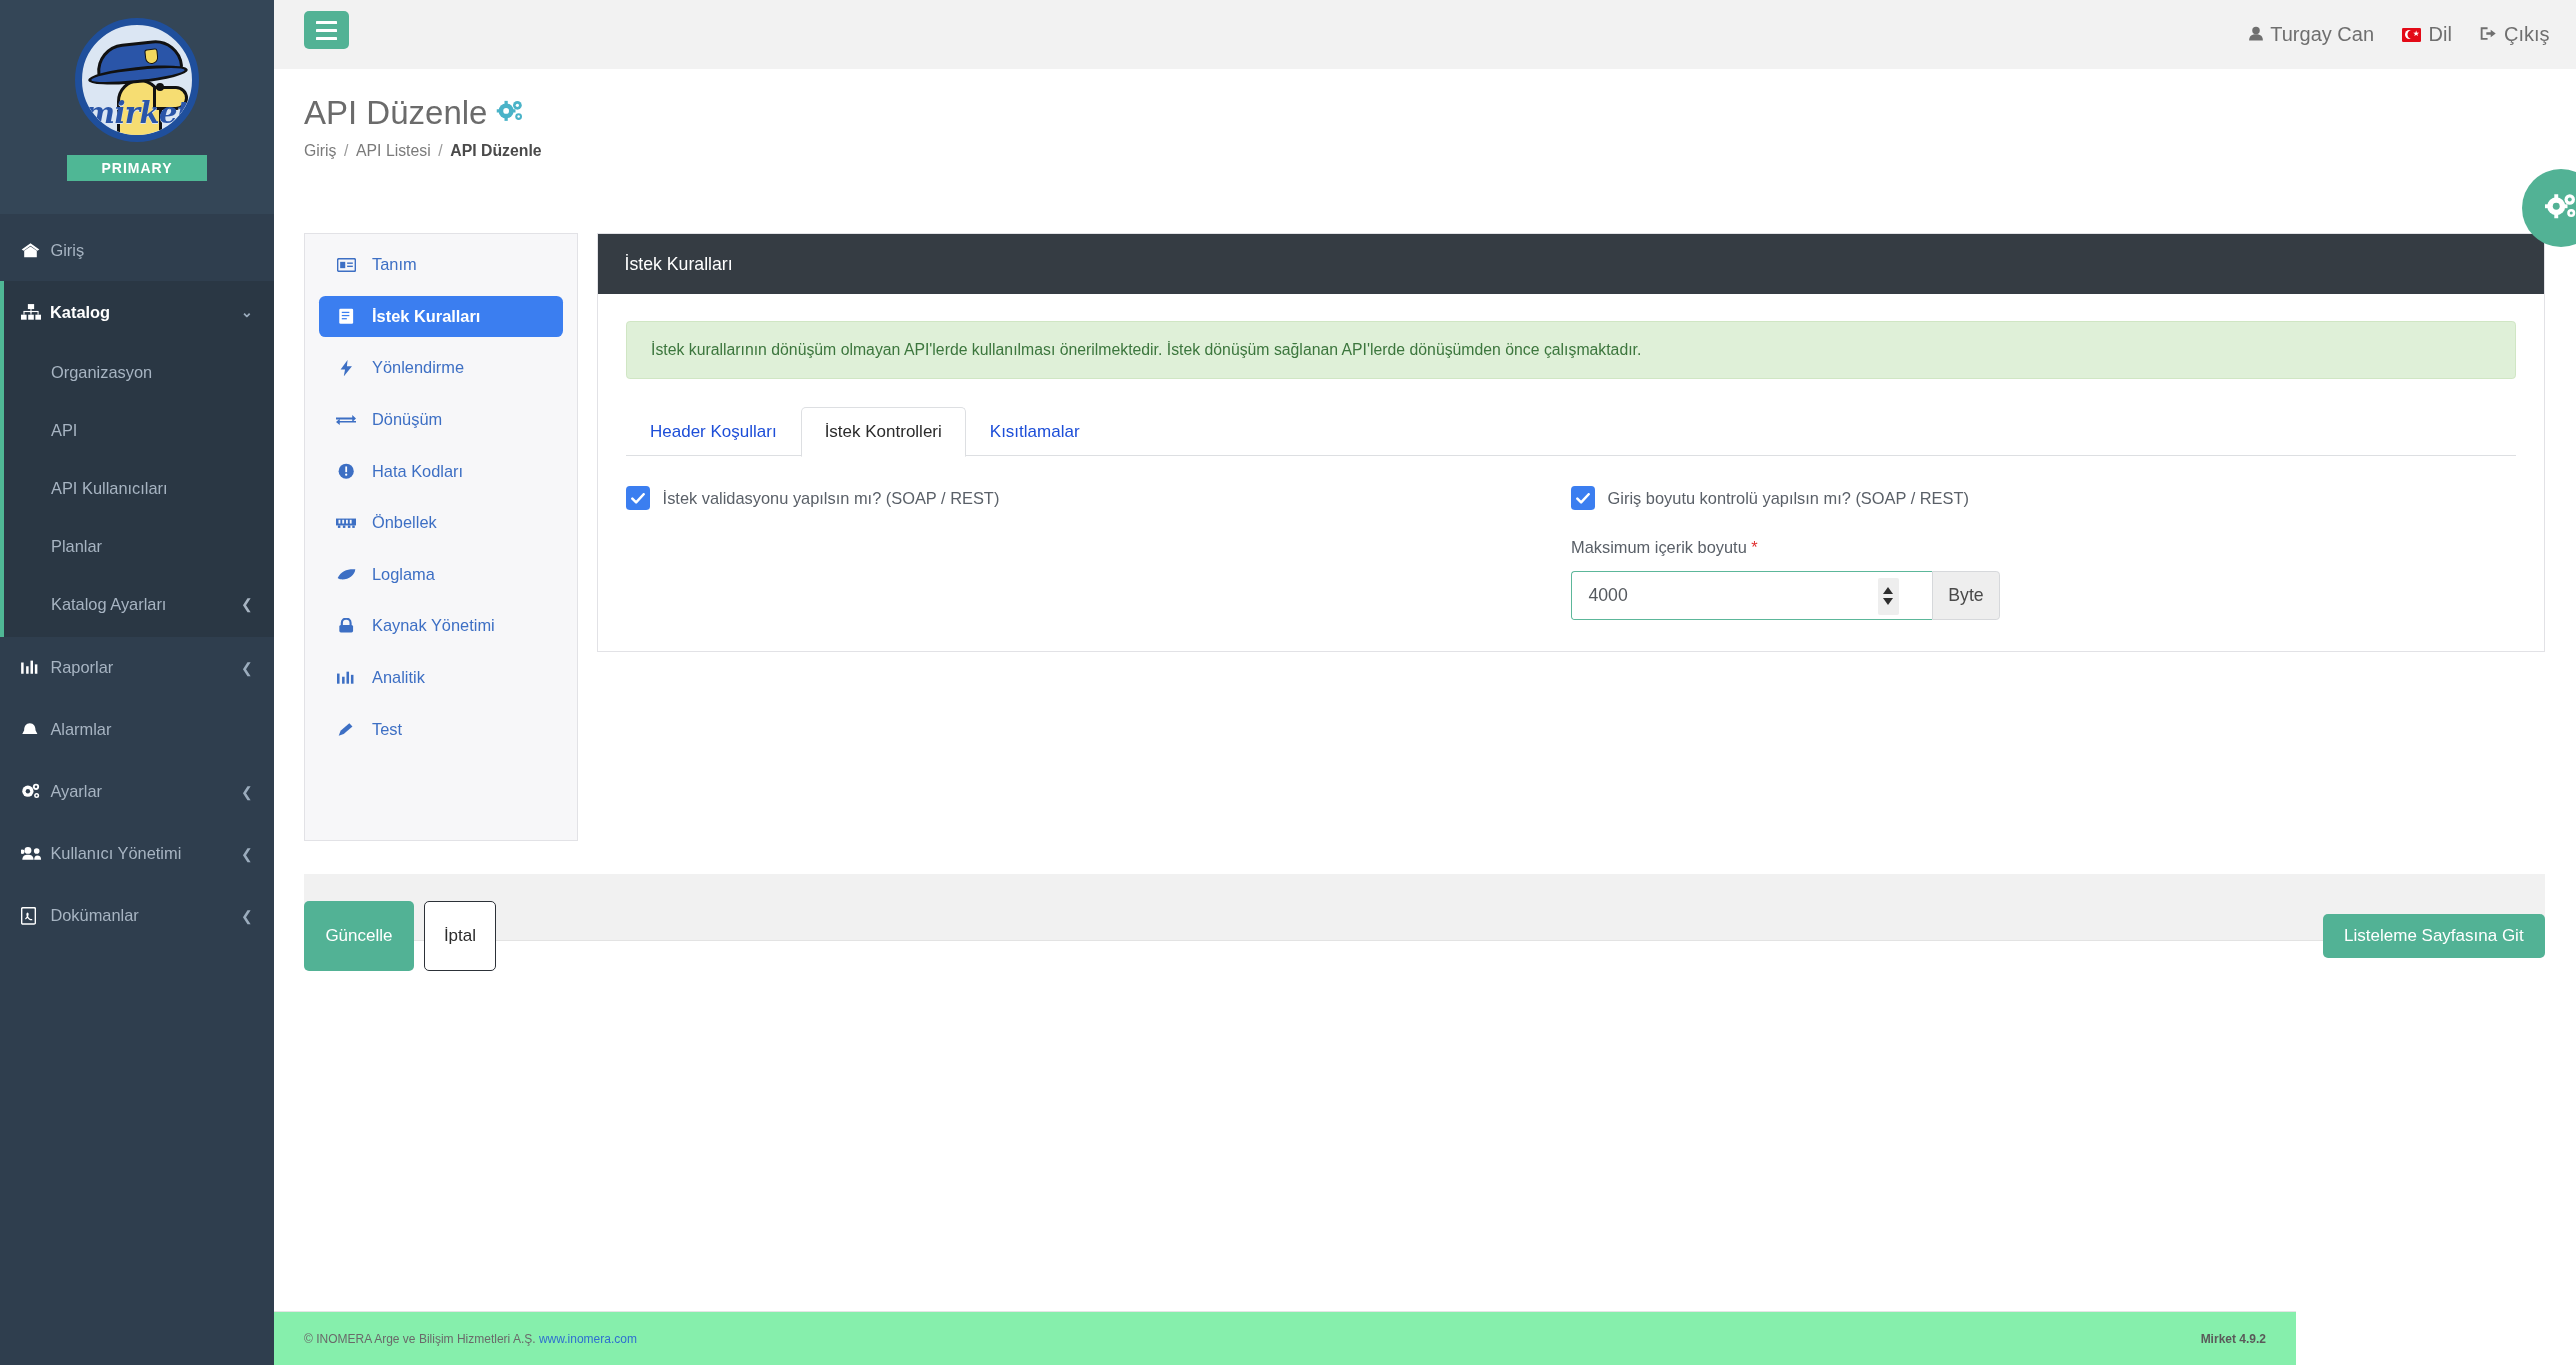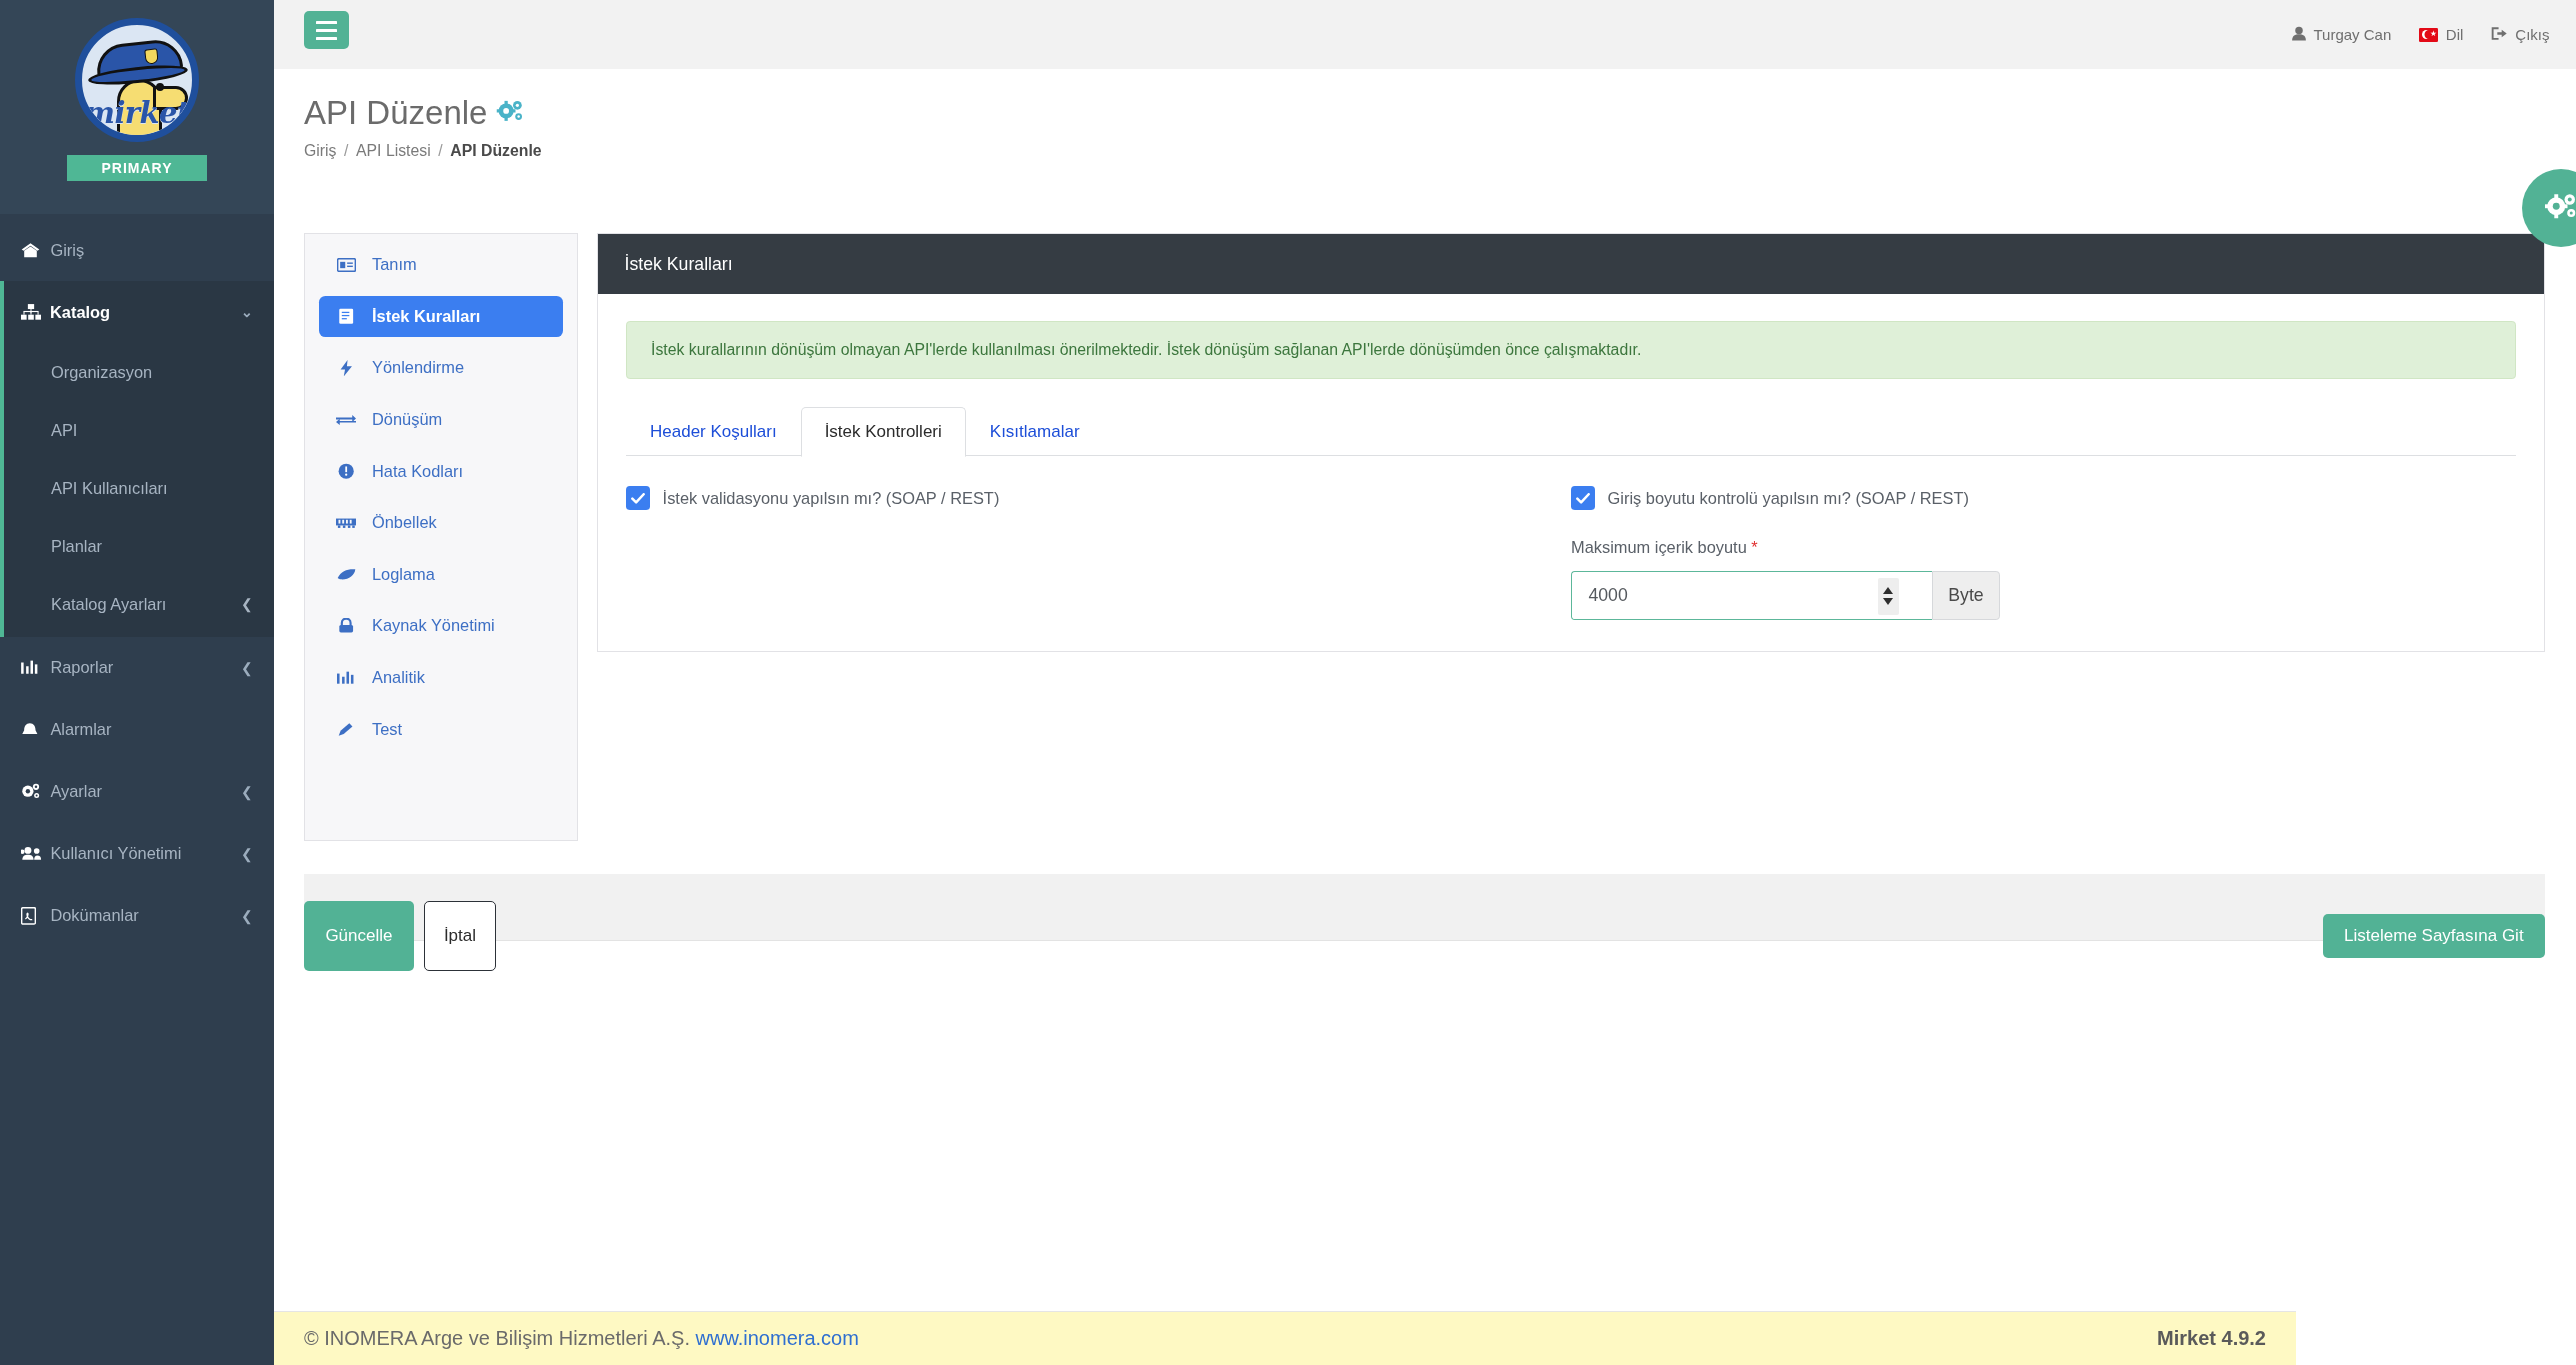--- a/index.html
+++ b/index.html
@@ -140,7 +140,7 @@
   }
   .topright a {
     display: flex; align-items: center; gap: 7.6px;
-    color: #6f6f6f; font-size: 15px; text-decoration: none; cursor: pointer;
+    color: #6f6f6f; font-size: 20px; text-decoration: none; cursor: pointer;
   }
   .flag-tr {
     width: 19px; height: 14px; background: #e30a17;

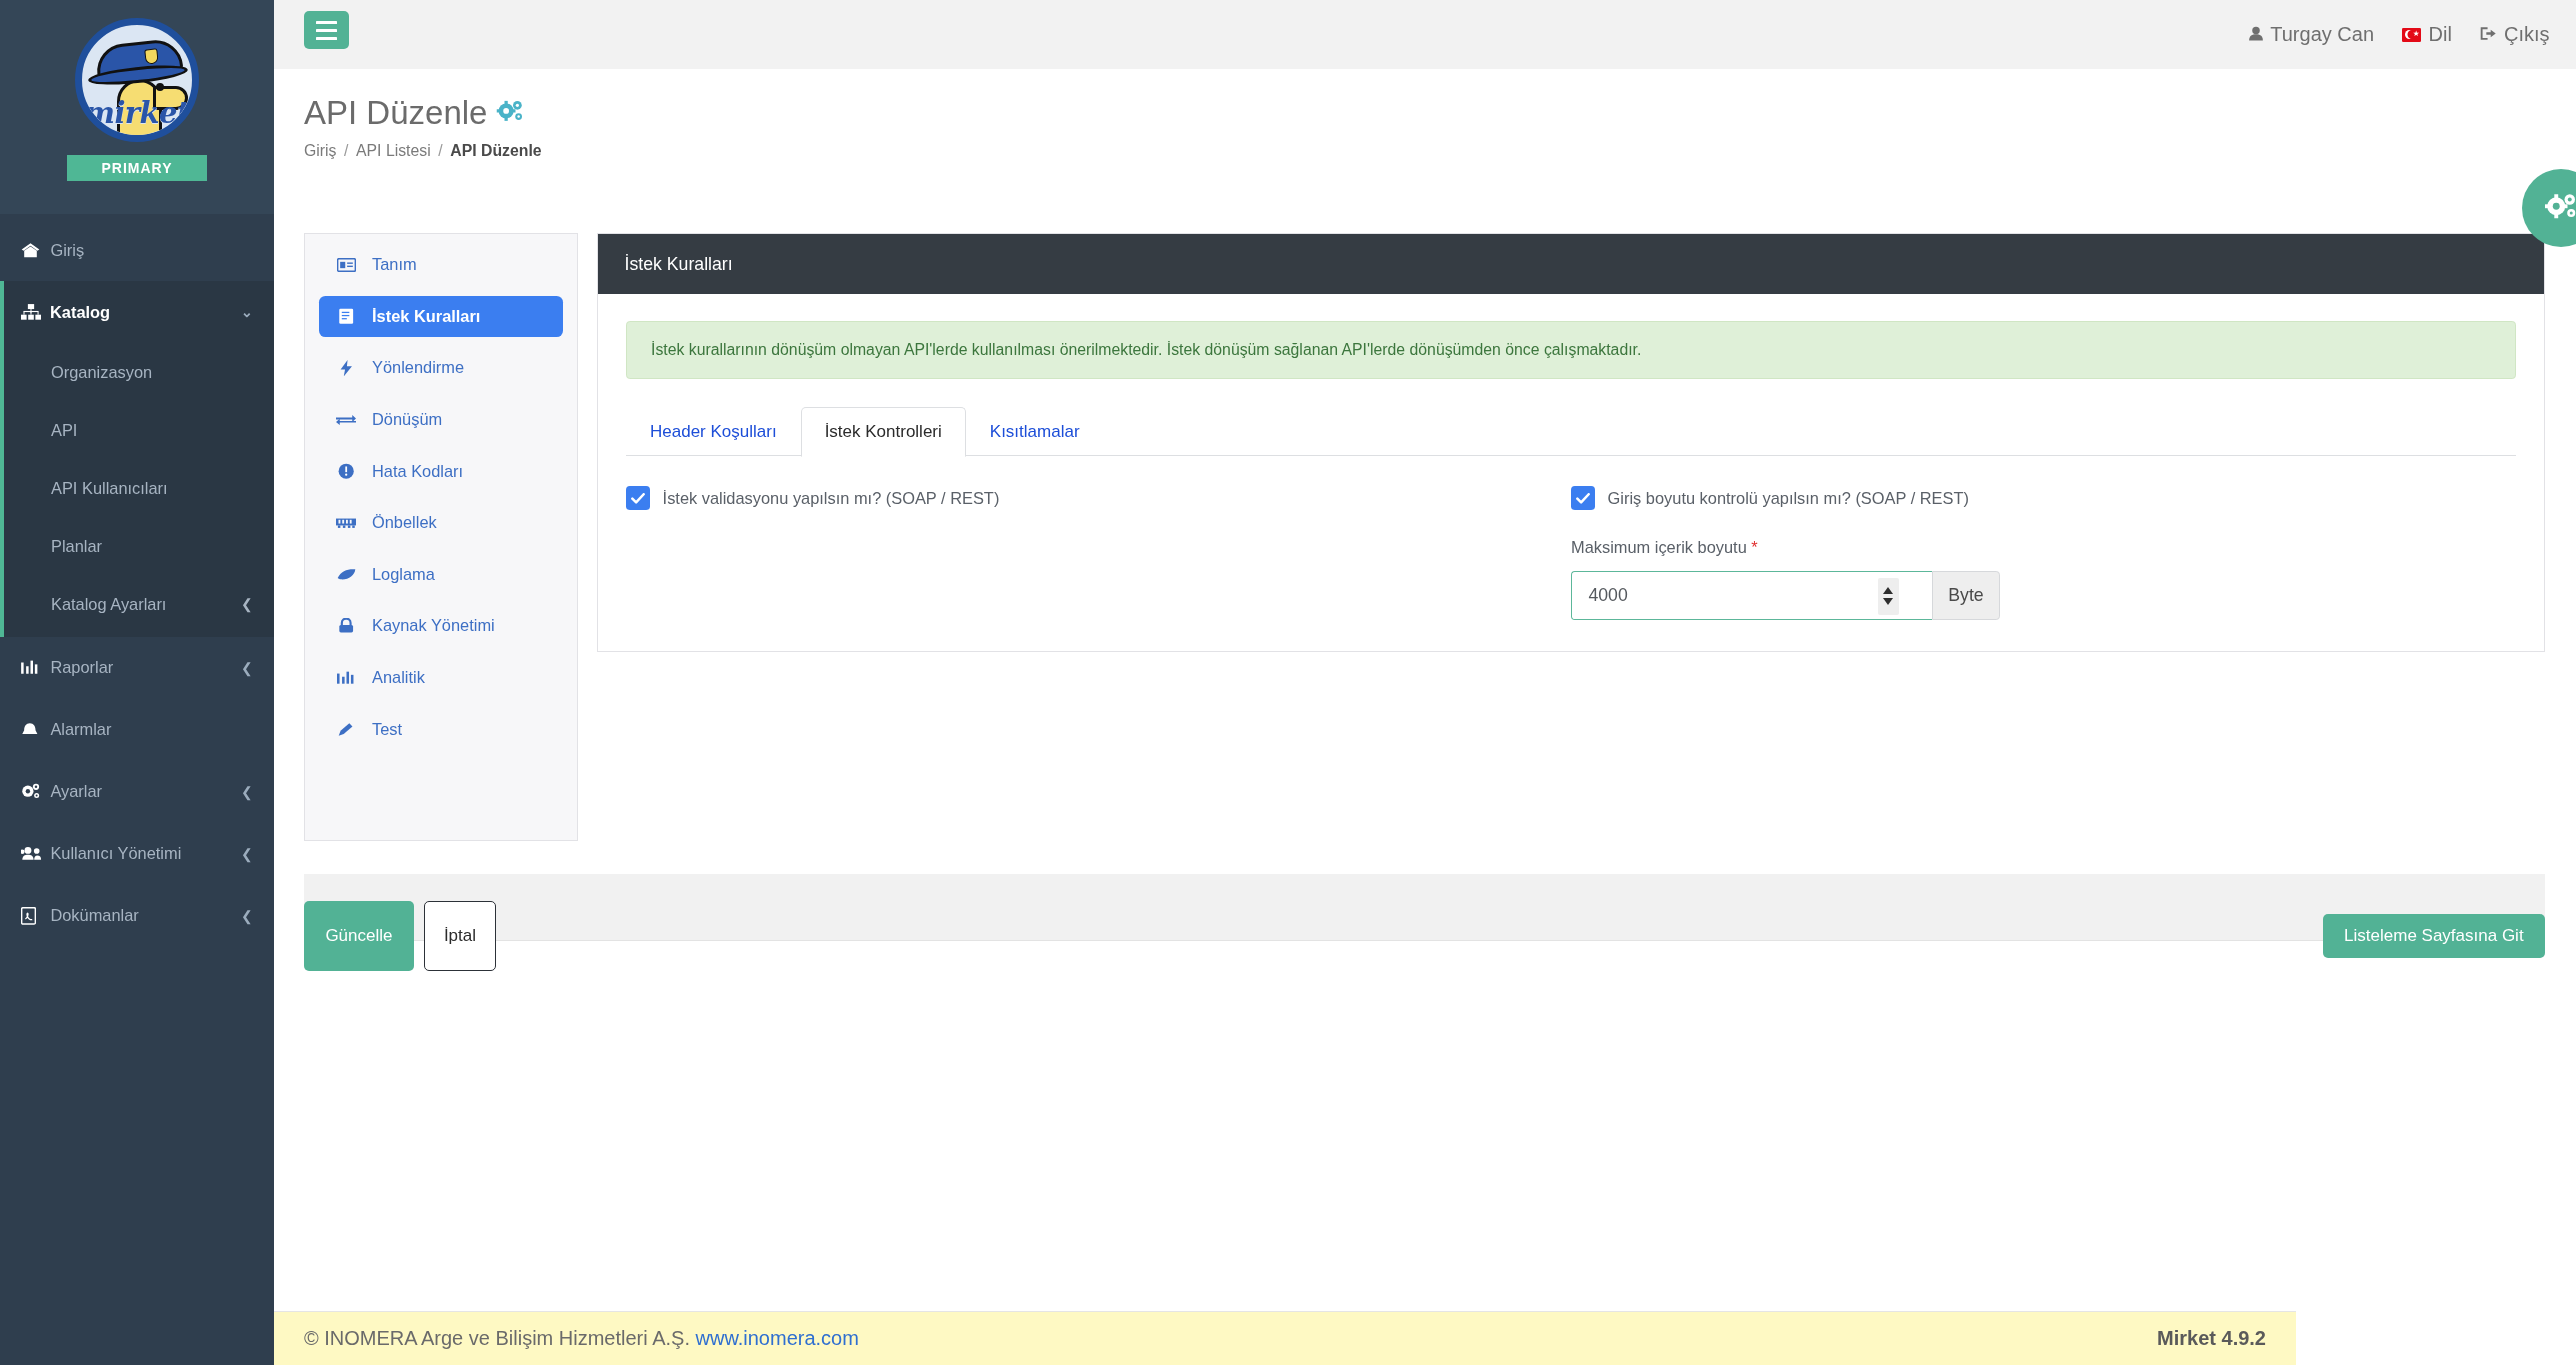--- a/index.html
+++ b/index.html
@@ -297,10 +297,10 @@
   #footer {
     position: absolute; left: 274px; bottom: 0;
     width: 2022px; height: 54px;
-    background: #fef9c3; border-top: 1.3px solid #e5e5e5;
+    background: #86efac; border-top: 1.3px solid #e5e5e5;
     display: flex; align-items: center; justify-content: space-between;
     padding: 0 30px;
-    font-size: 20px; color: #6a6a6a;
+    font-size: 12px; color: #6a6a6a;
   }
   #footer a { color: #2f6fd0; text-decoration: none; cursor: pointer; }
   #footer .ver { font-weight: 700; color: #5a5a5a; }

